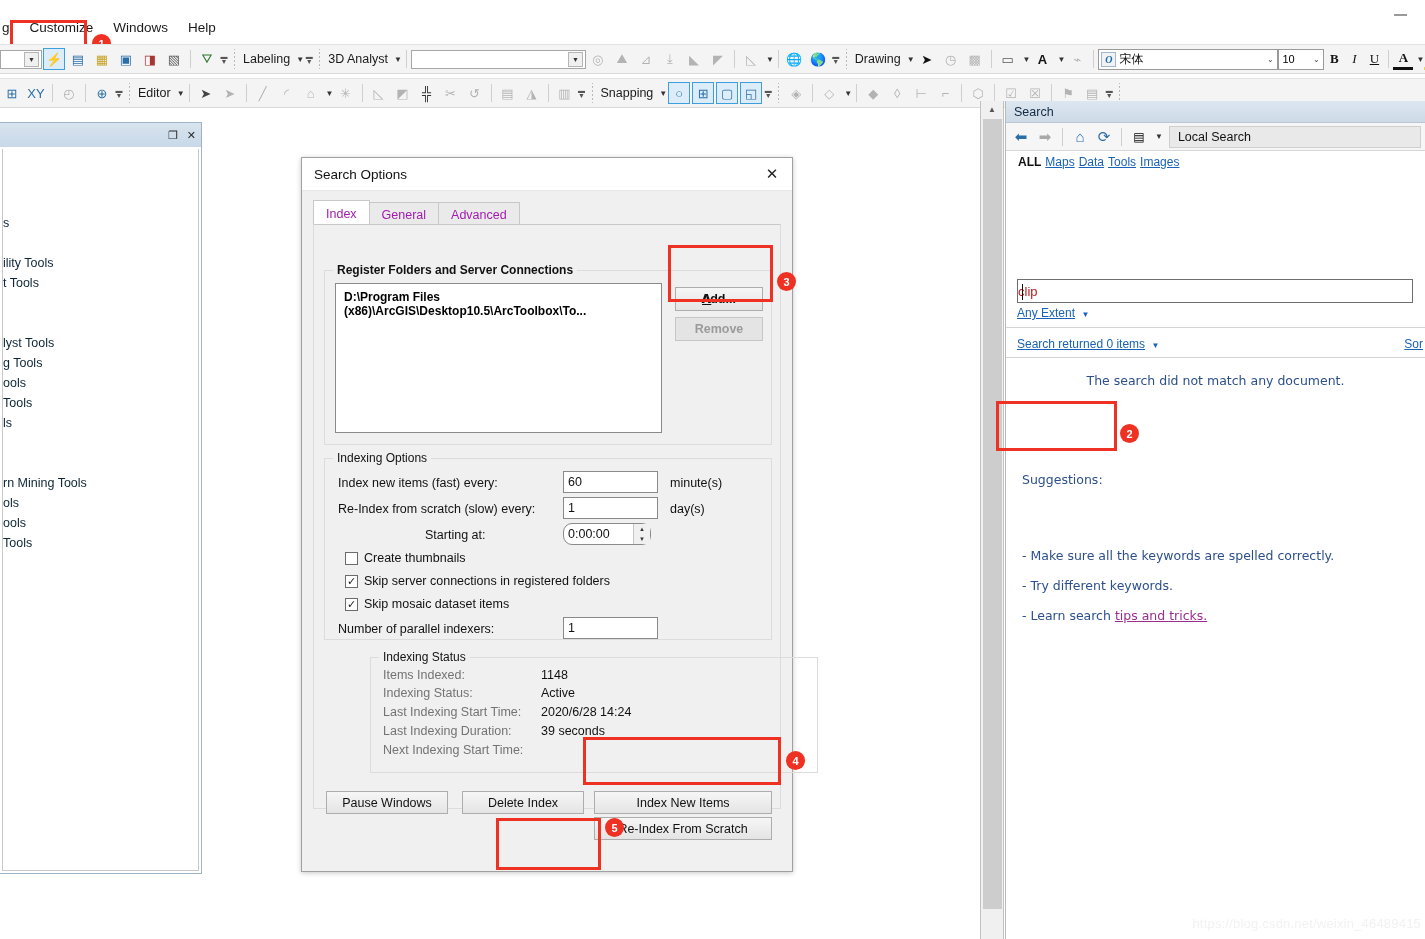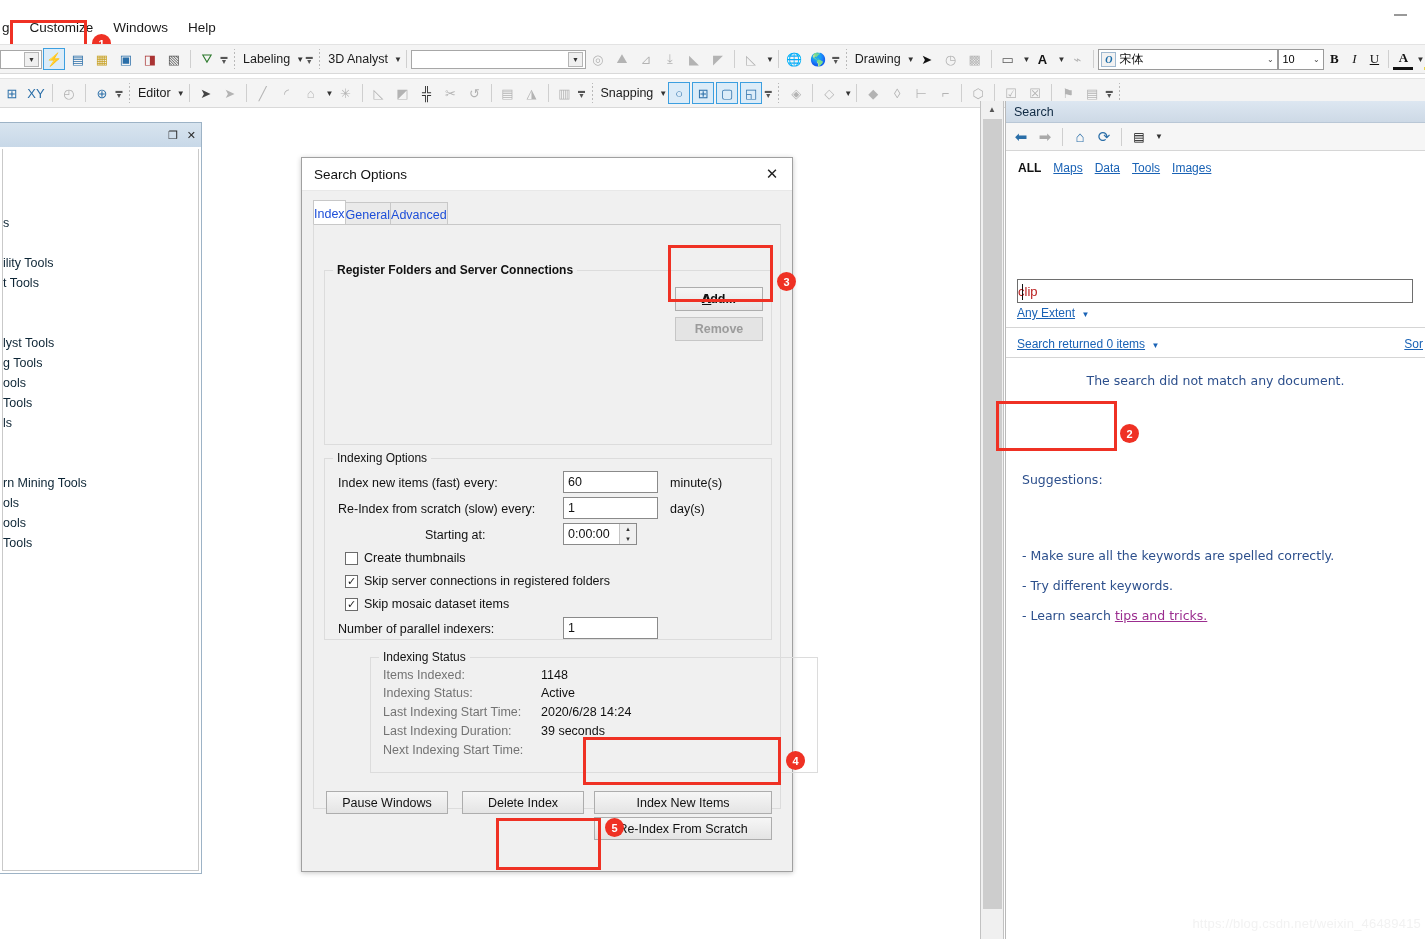--- a/index.html
+++ b/index.html
@@ -579,6 +579,7 @@
     <span class="tb-sep" style="height:18px"></span>
     <span class="sp-ic" style="font-size:12px">▤</span>
     <span class="caret">▼</span>
+    <span class="sp-combo">Local Search</span>
   </div>
 
   <div class="sp-cats">

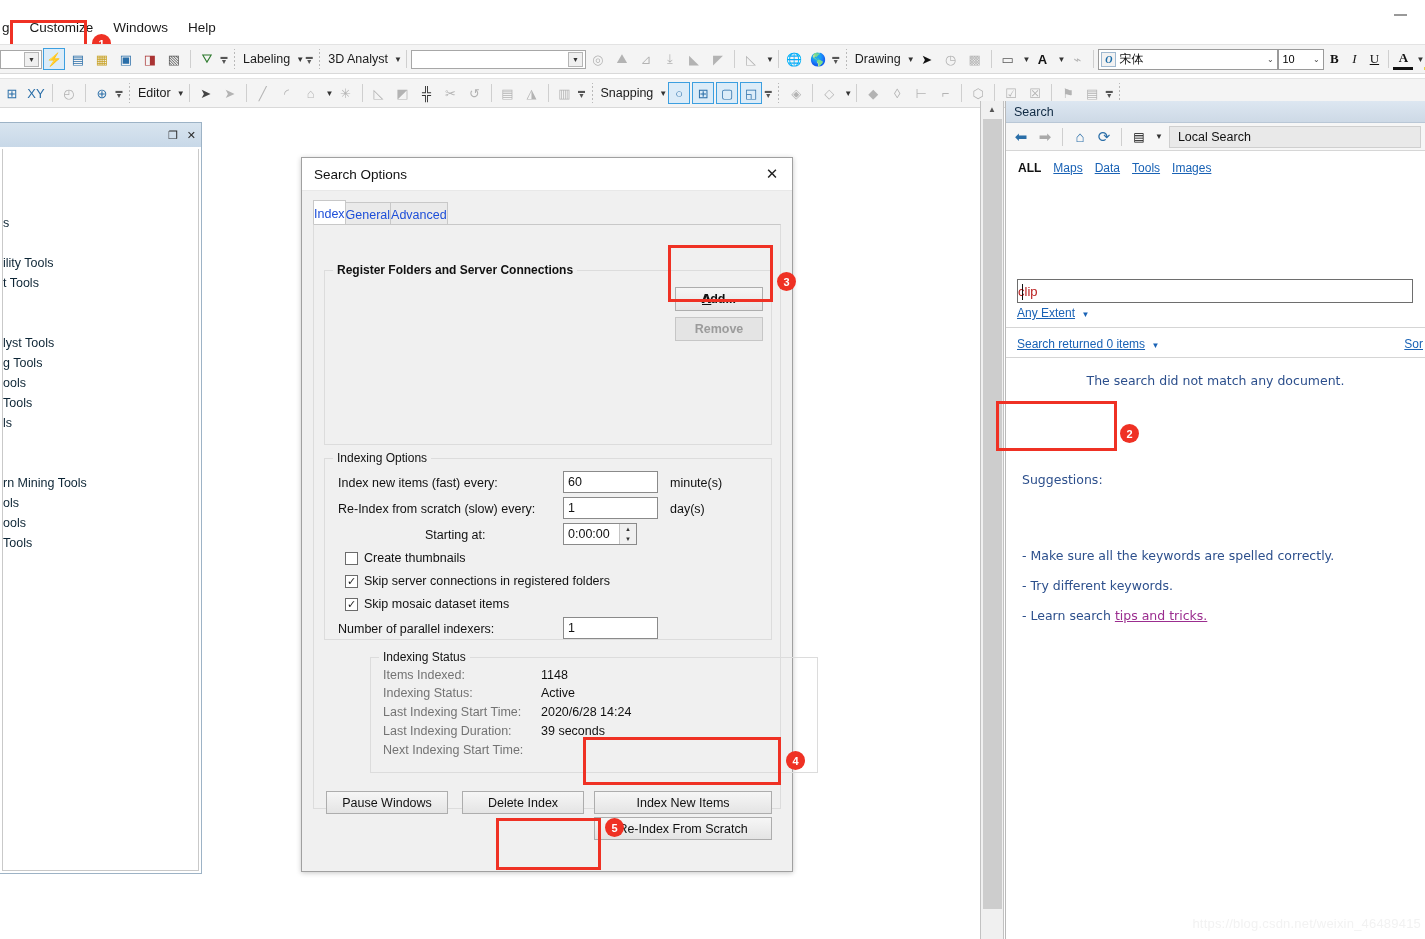--- a/index.html
+++ b/index.html
@@ -225,7 +225,7 @@
     margin-left:4px;
   }
   .sp-cats {
-    height:24px; display:flex; align-items:flex-end; gap:12px;
+    height:24px; display:flex; align-items:flex-start; gap:4px;
     padding:4px 12px 0 12px; font-size:12px;
   }
   .cat { color:#1962b5; text-decoration:underline; }

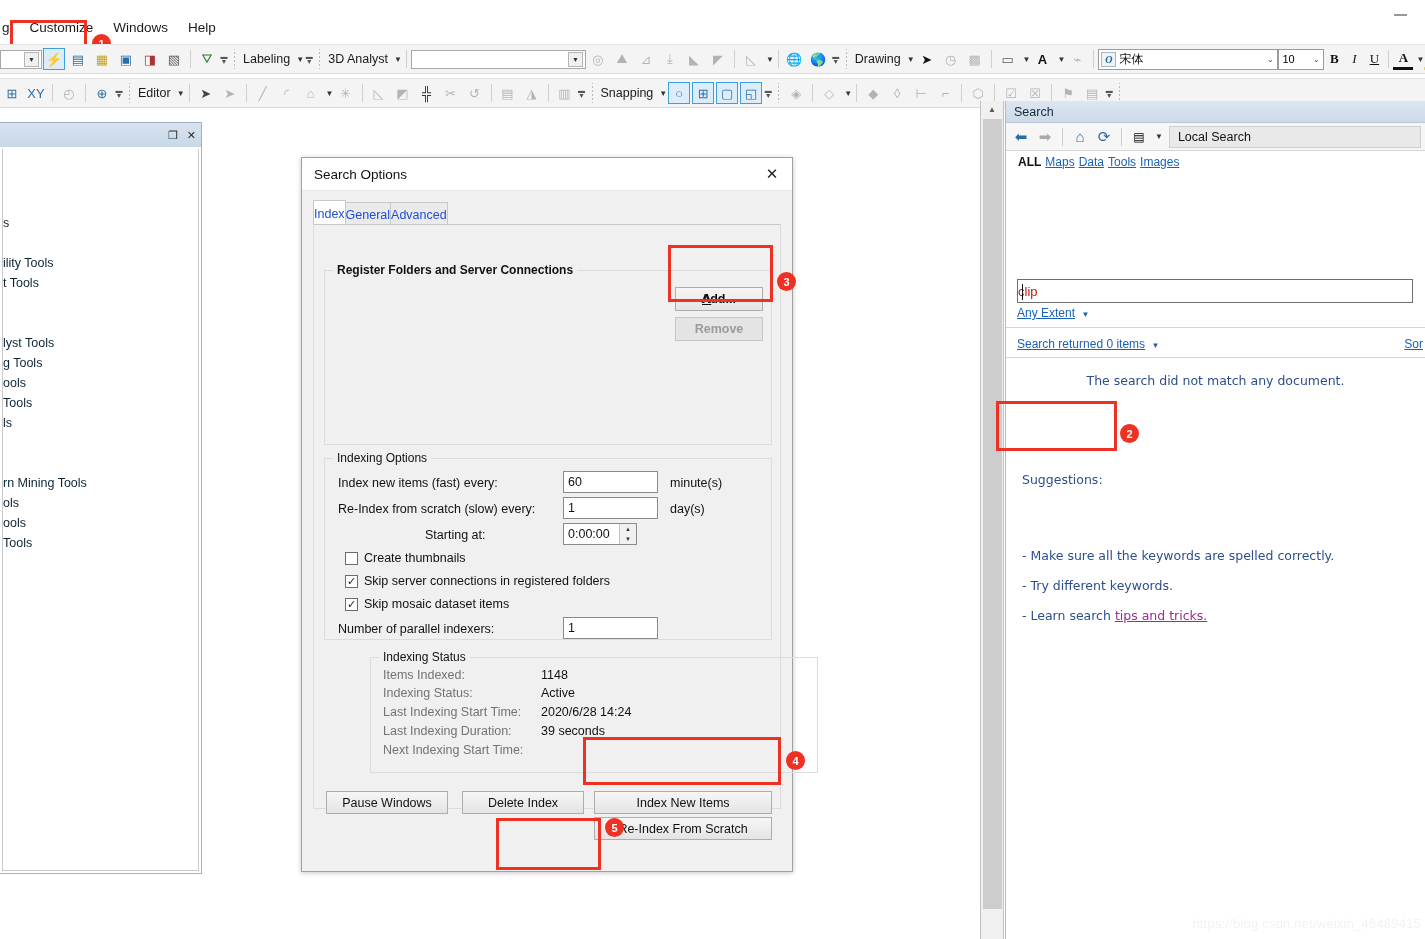--- a/index.html
+++ b/index.html
@@ -150,7 +150,7 @@
 
   .tabstrip { position:absolute; left:11px; top:9px; display:flex; align-items:flex-end; }
   .tab {
-    height:24px; padding:0 0; font-size:12.5px; color:#1d4ed8;
+    height:24px; padding:0 12px; font-size:12.5px; color:#a21caf;
     background:#eaeaea; border:1px solid #c8c8c8; border-bottom:none;
     display:flex; align-items:center; margin-right:-1px;
   }

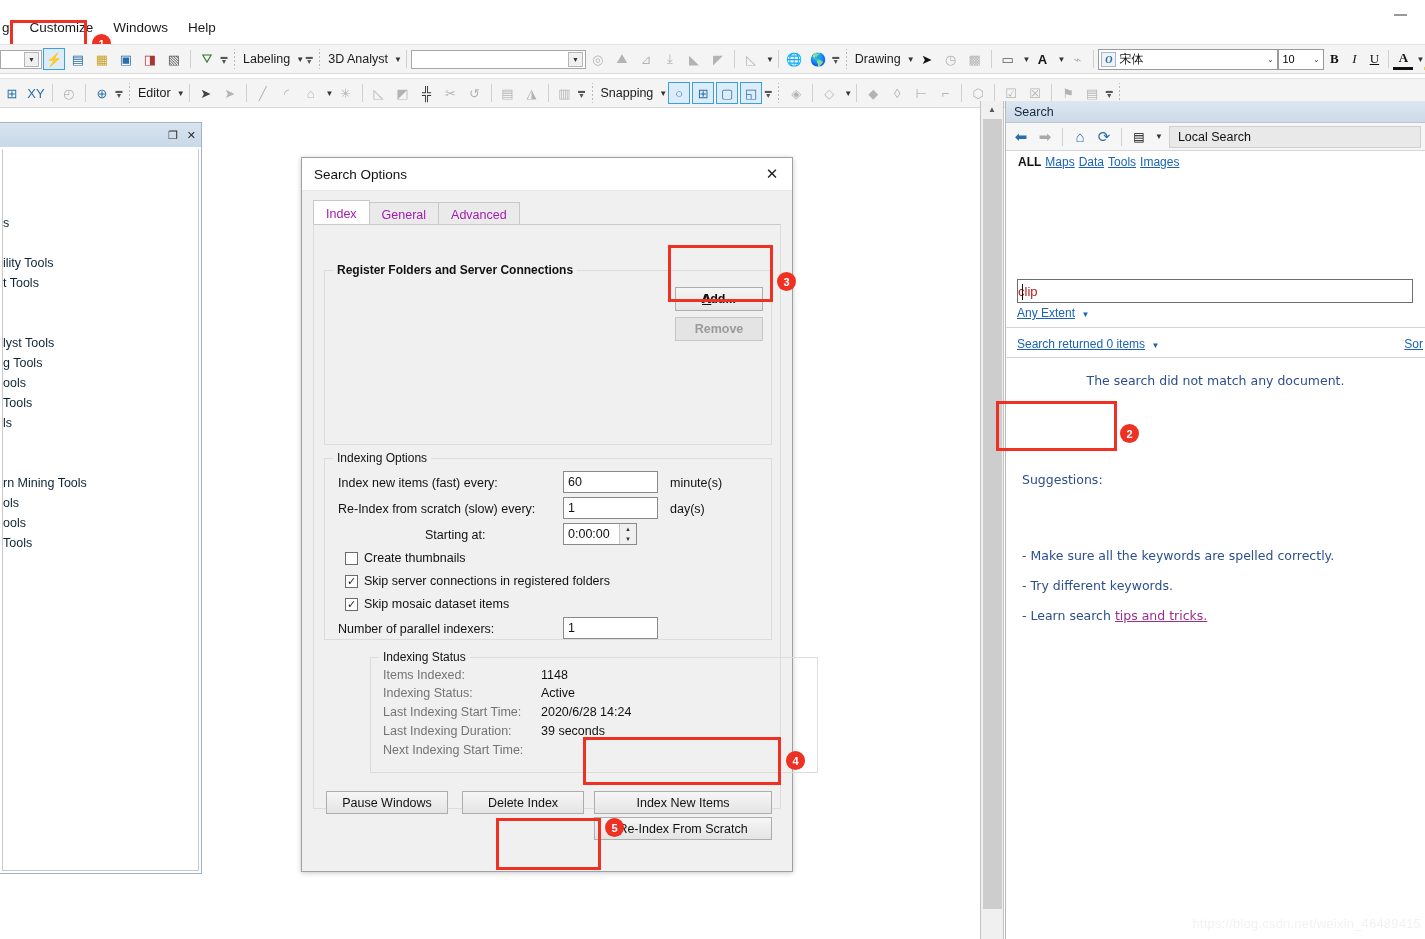--- a/index.html
+++ b/index.html
@@ -486,6 +486,9 @@
 
       <div class="group" style="left:10px; top:45px; width:448px; height:175px;font-weight:bold;">
         <span class="group-title">Register Folders and Server Connections</span>
+        <div class="listbox" style="left:10px; top:12px; width:327px; height:150px;">
+          <div>D:\Program Files (x86)\ArcGIS\Desktop10.5\ArcToolbox\To...</div>
+        </div>
         <div class="btn" style="position:absolute; left:350px; top:16px; width:88px; height:24px;">
           <span class="u" style="text-decoration-skip-ink:none;"><span style="text-decoration:underline">A</span></span>
             <span style="margin-left:-10px">Add...</span>

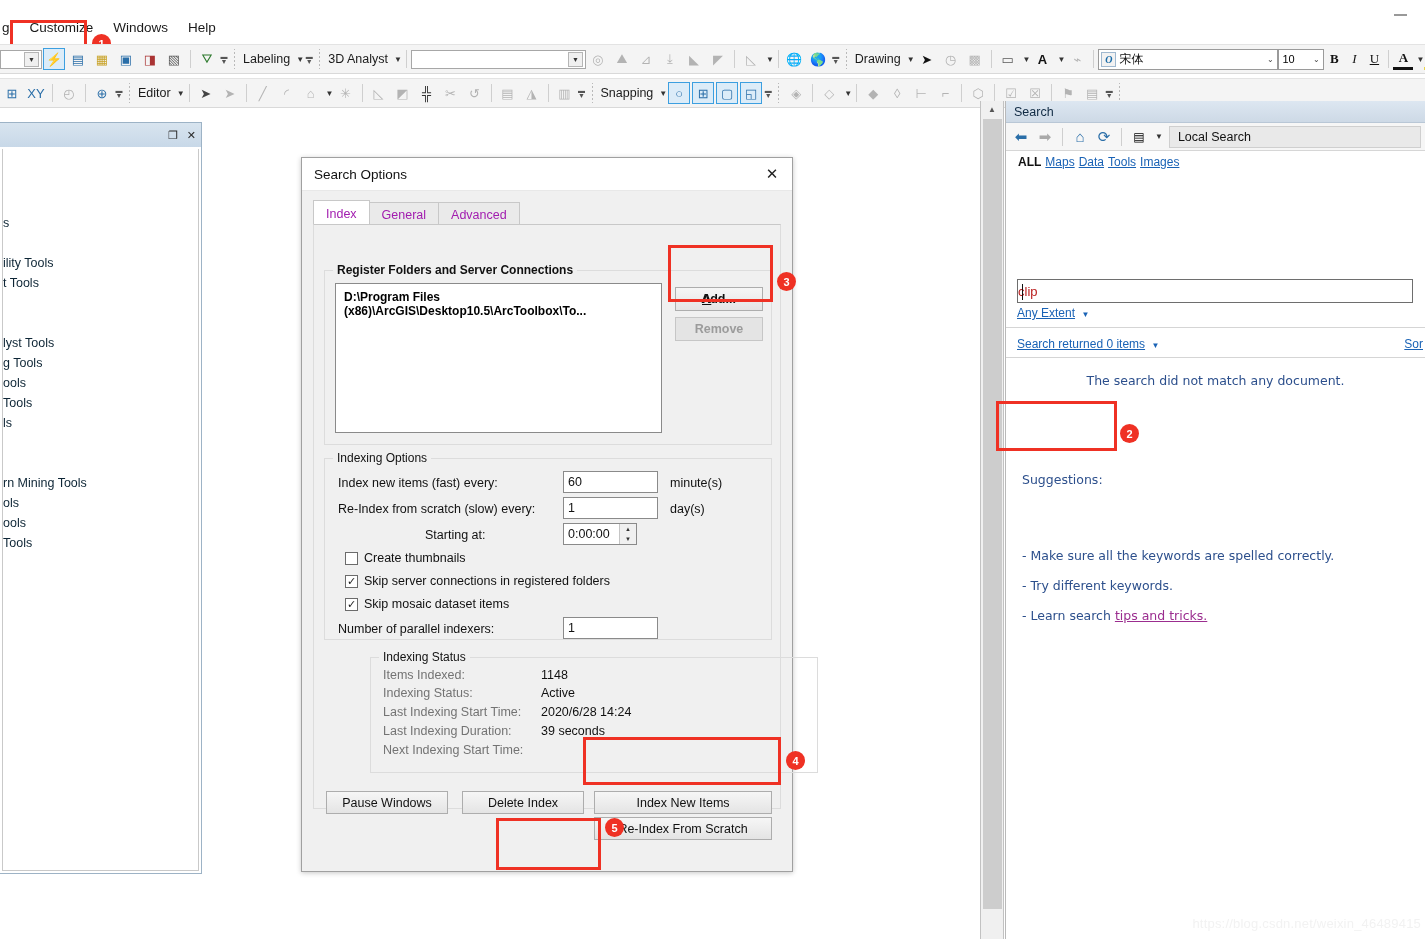--- a/index.html
+++ b/index.html
@@ -508,7 +508,7 @@
         <span class="fld-label" style="left:345px; top:43px;">day(s)</span>
 
         <span class="fld-label" style="left:100px; top:69px;">Starting at:</span>
-        <div class="input" style="left:238px; top:64px; width:74px; height:22px;">
+        <div class="input" style="left:238px; top:64px; width:88px; height:22px;border-radius:9px;">
           <span>0:00:00</span>
           <span class="spin">
               <div>▲</div>

